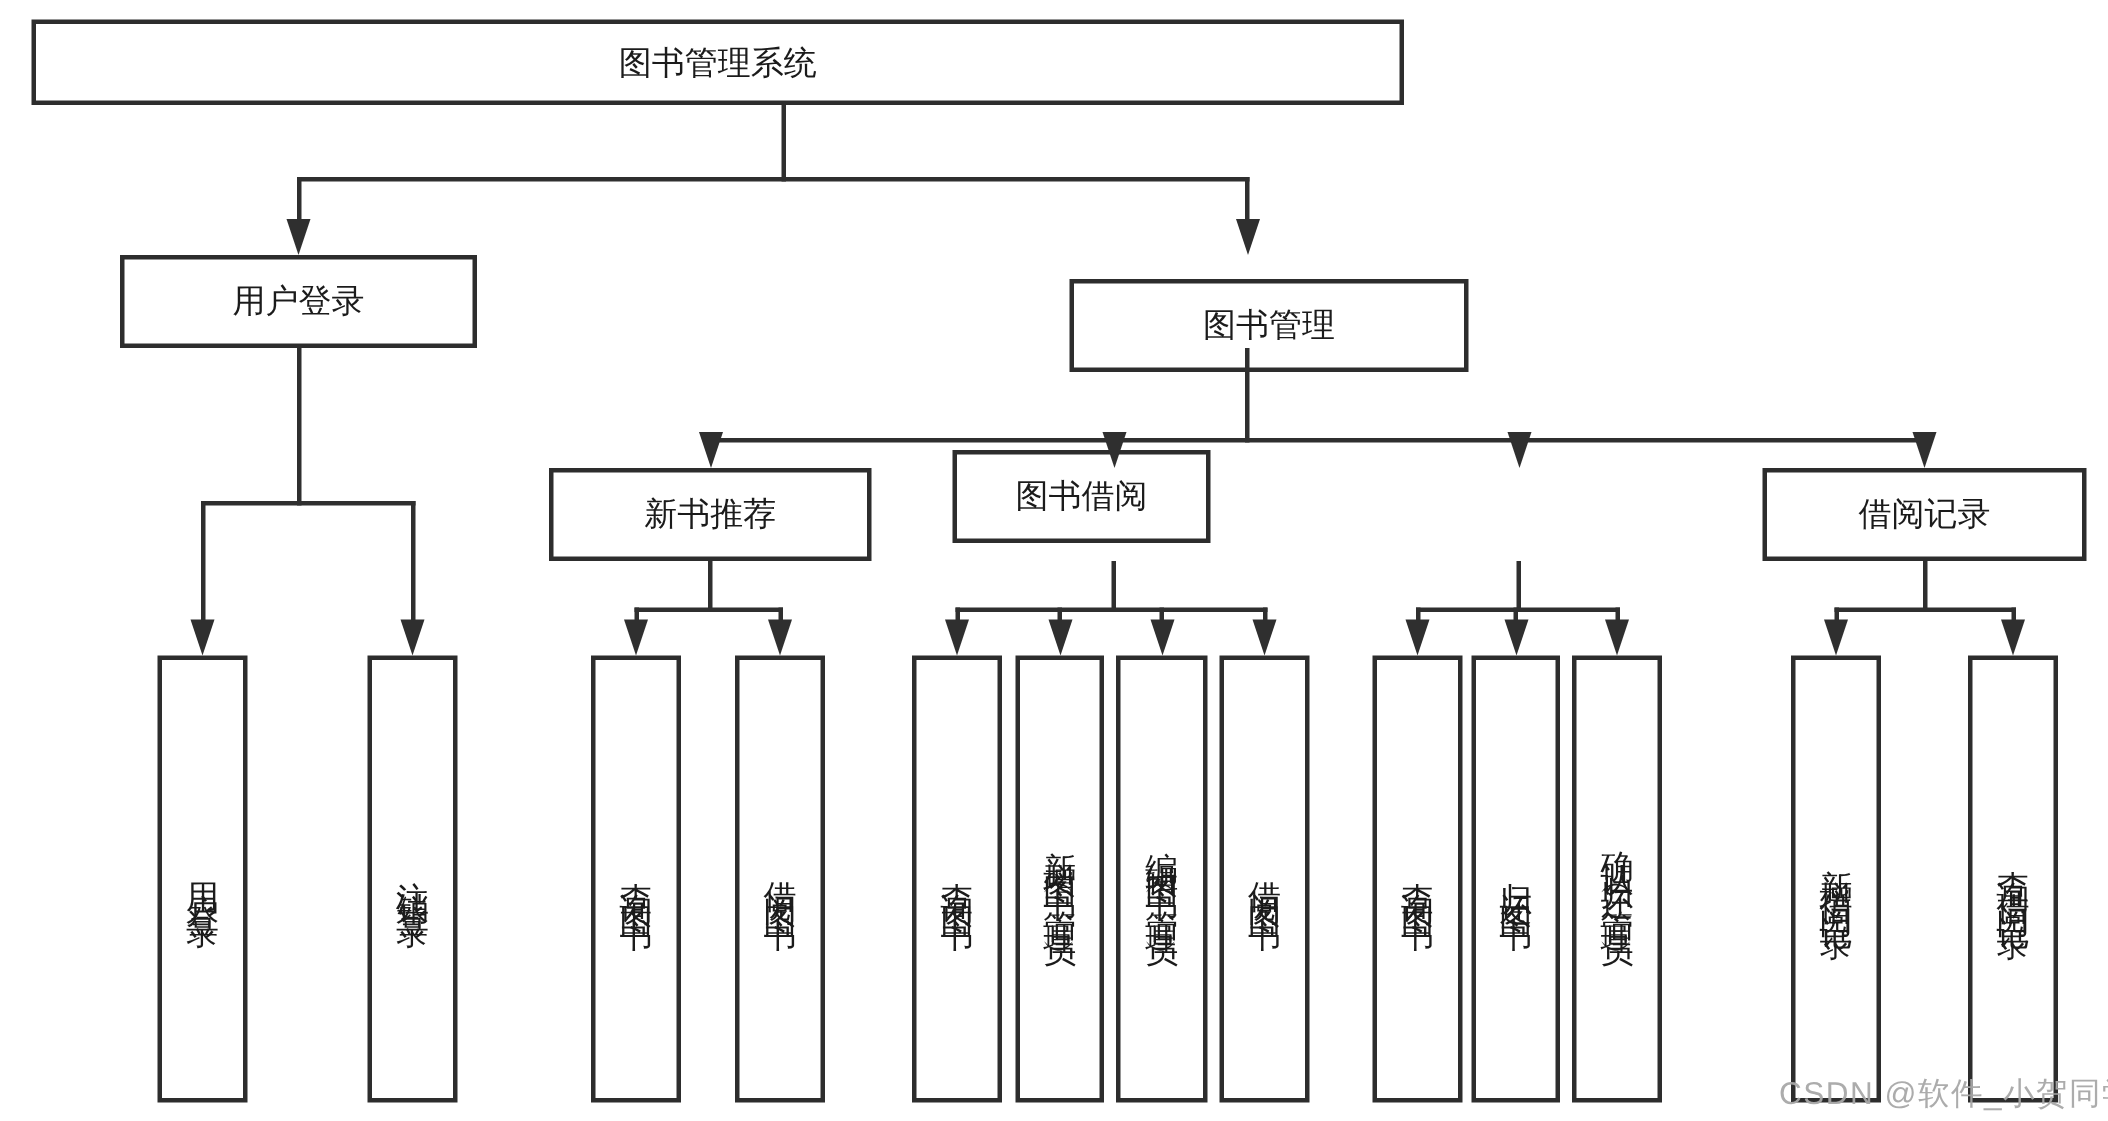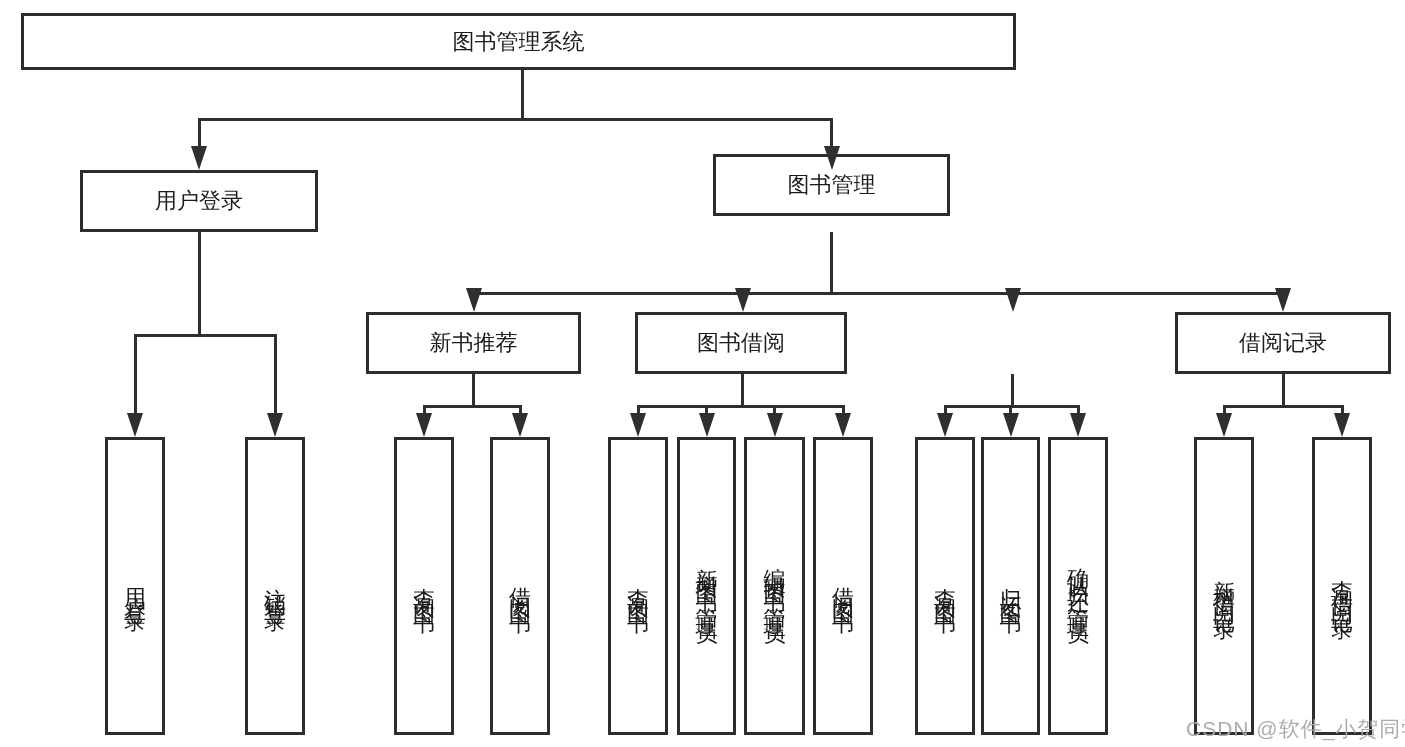--- a/index.html
+++ b/index.html
@@ -66,7 +66,7 @@
 <body>
 
 <div id="diagram">
-    <div class="node" style="left: 21px; top: 13px; width: 995px; height: 57px;">
+    <div class="node" style="left: 21px; top: 13px; width: 915px; height: 57px;">
       <span class="lbl">图书管理系统</span>
     </div>
     <div class="node" style="left: 80px; top: 170px; width: 238px; height: 62px;">

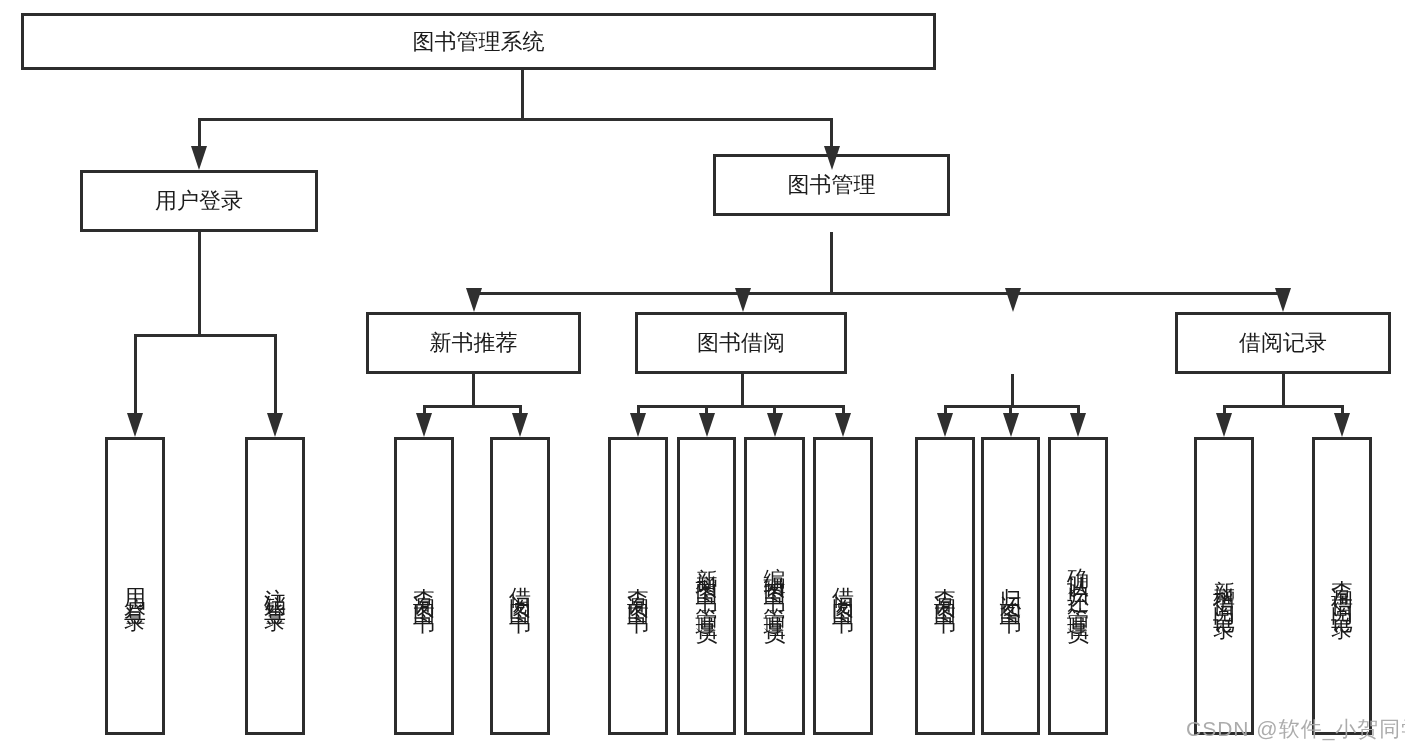--- a/index.html
+++ b/index.html
@@ -72,7 +72,7 @@
     <div class="node" style="left: 80px; top: 170px; width: 238px; height: 62px;">
       <span class="lbl">用户登录</span>
     </div>
-    <div class="node" style="left: 713px; top: 154px; width: 237px; height: 62px;">
+    <div class="node" style="left: 713px; top: 186px; width: 266px; height: 62px;">
       <span class="lbl">图书管理</span>
     </div>
     <div class="node" style="left: 366px; top: 312px; width: 215px; height: 62px;">

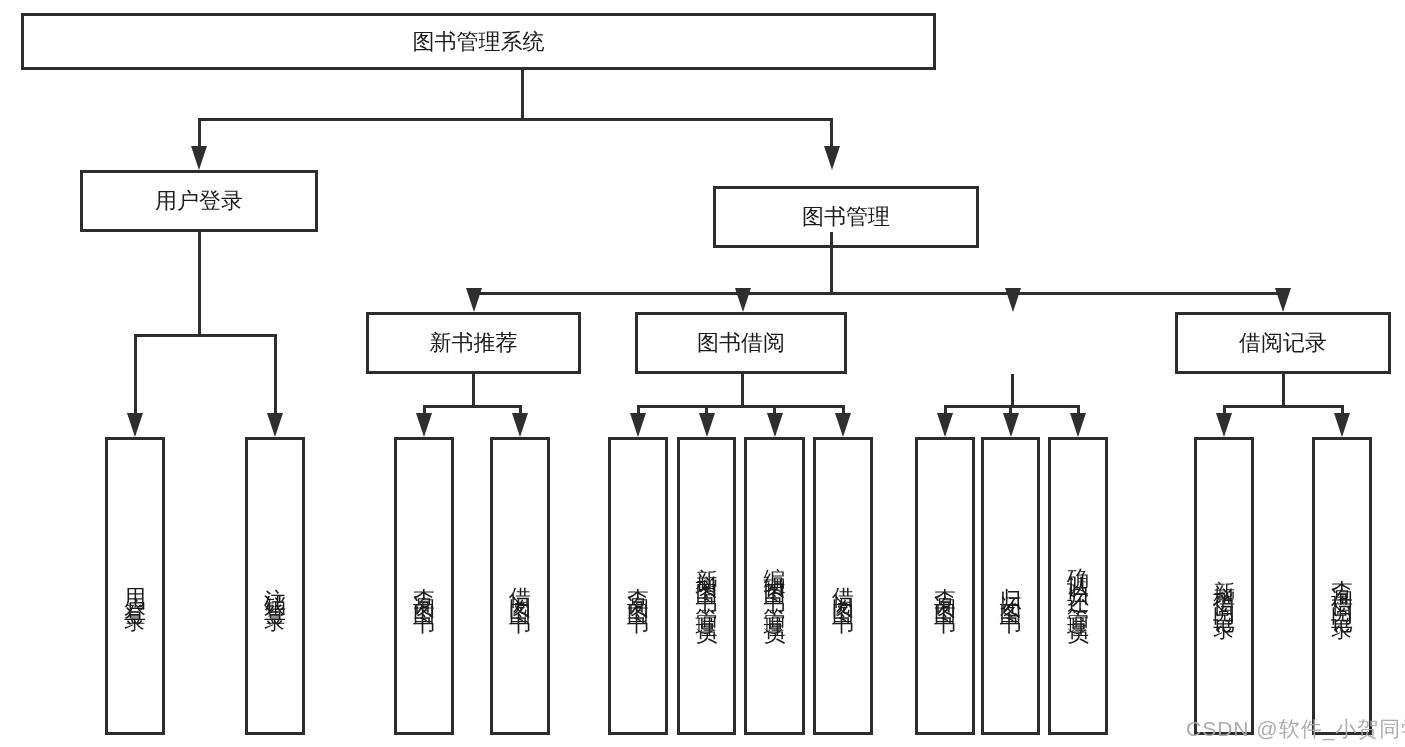--- a/index.html
+++ b/index.html
@@ -78,7 +78,7 @@
     <div class="node" style="left: 366px; top: 312px; width: 215px; height: 62px;">
       <span class="lbl">新书推荐</span>
     </div>
-    <div class="node" style="left: 635px; top: 312px; width: 212px; height: 62px;">
+    <div class="node" style="left: 635px; top: 300px; width: 172px; height: 62px;">
       <span class="lbl">图书借阅</span>
     </div>
     <div class="node" style="left: 1175px; top: 312px; width: 216px; height: 62px;">

